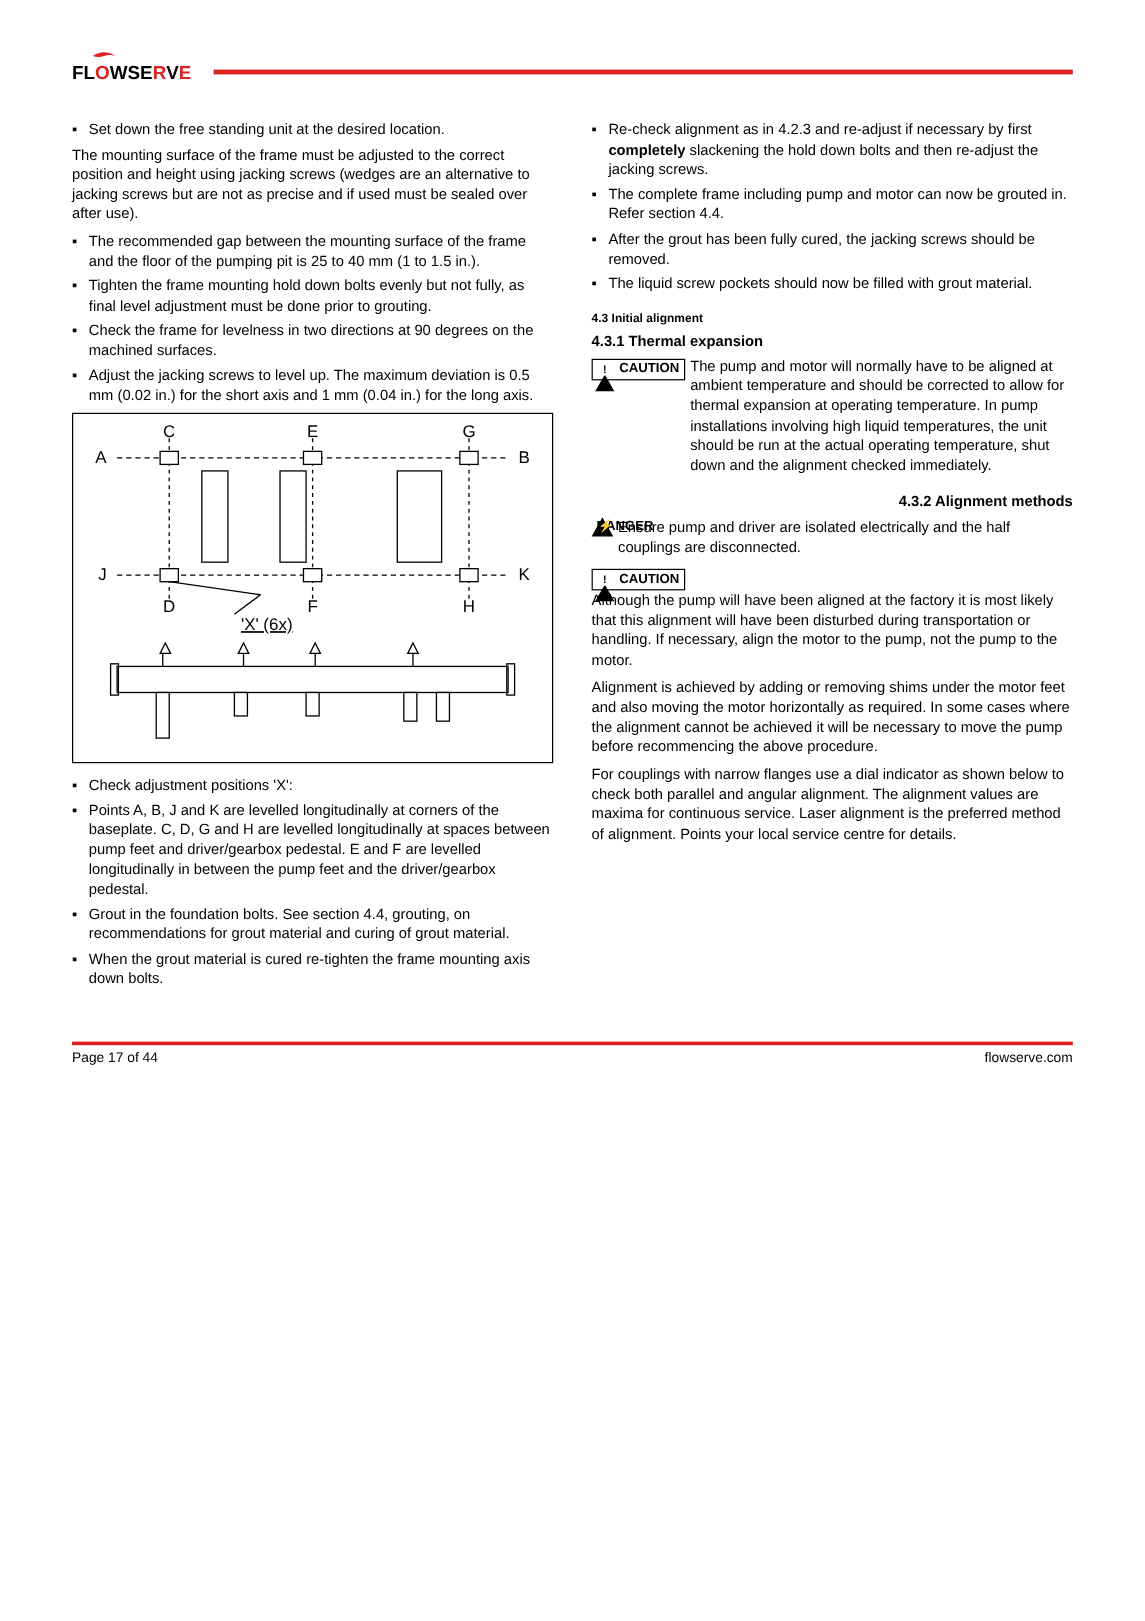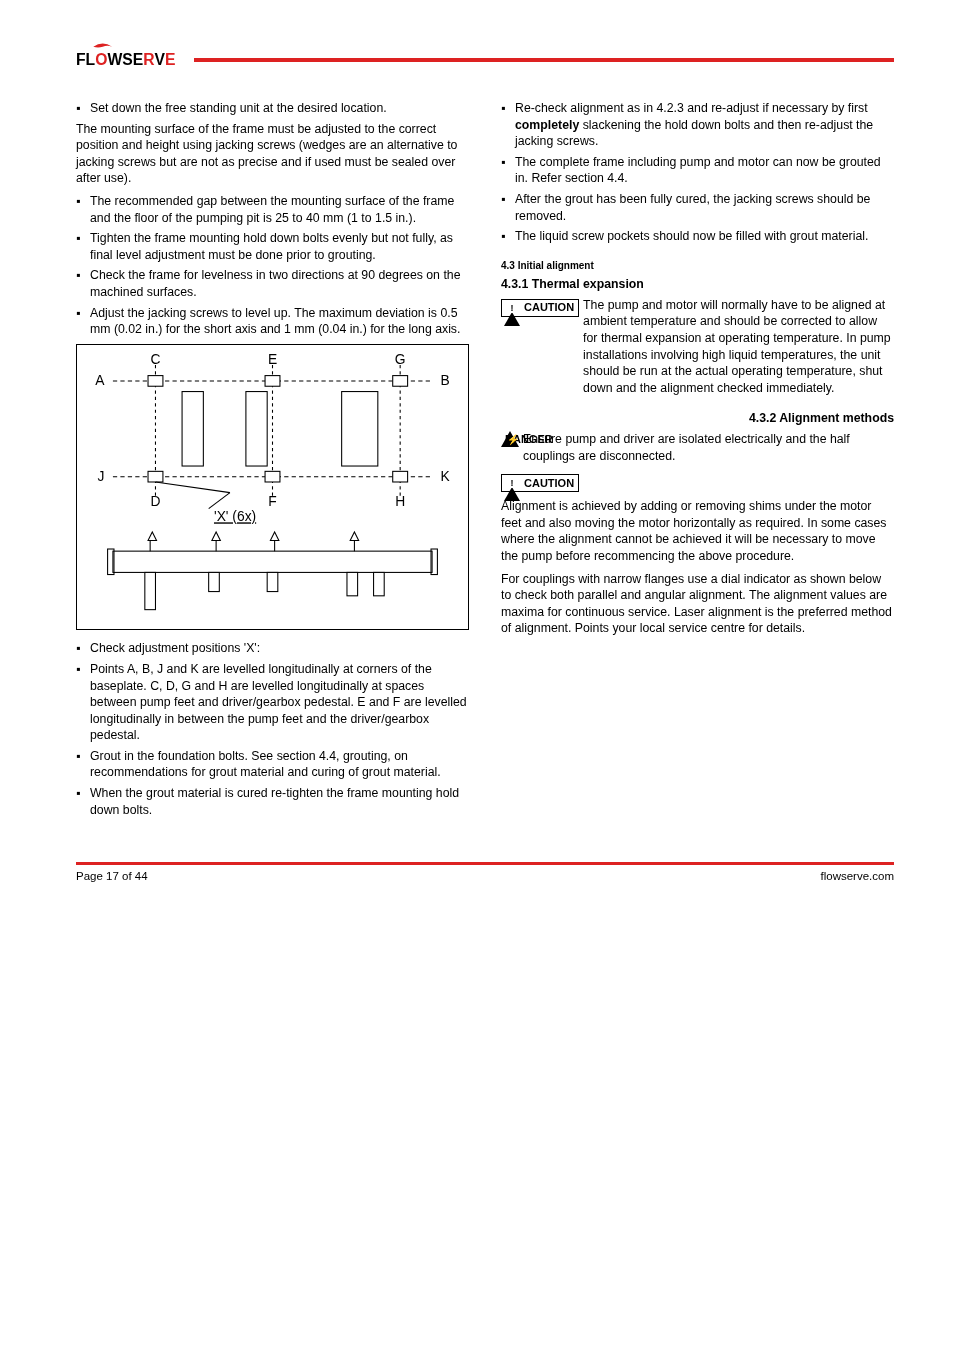--- a/index.html
+++ b/index.html
@@ -13,7 +13,7 @@
     width: 954px;
   }
   .page {
-    padding: 40px 60px 30px 76px;
+    padding: 40px 60px 30px 60px;
     box-sizing: border-box;
   }
   .header {

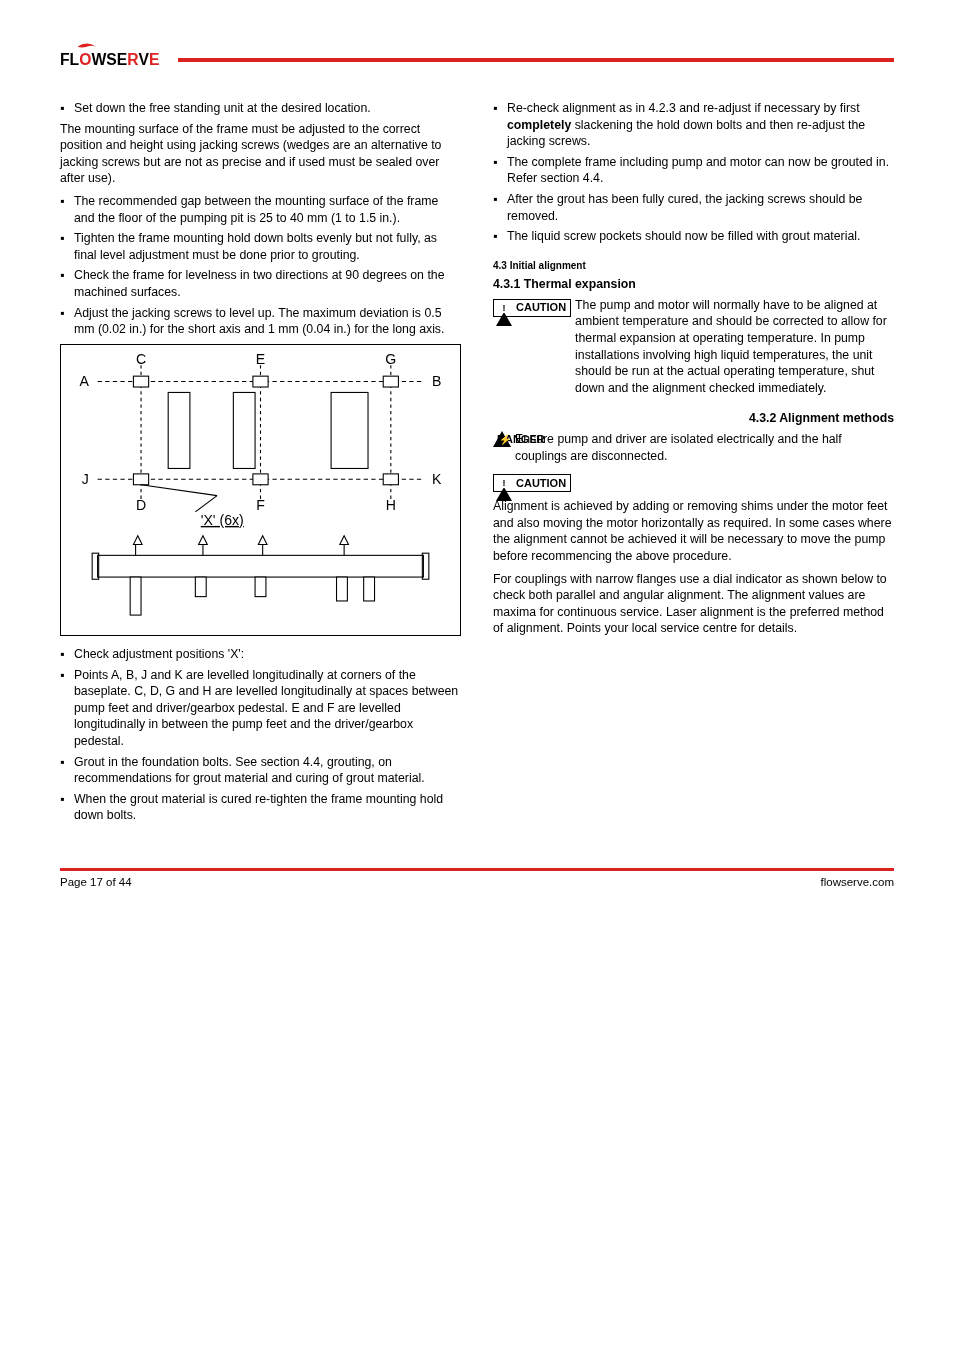--- a/index.html
+++ b/index.html
@@ -307,6 +307,7 @@
           <span>CAUTION</span>
         </span>
       </div>
+      <div class="para">Although the pump will have been aligned at the factory it is most likely that this alignment will have been disturbed during transportation or handling. If necessary, align the motor to the pump, not the pump to the motor.</div>
 
       <div class="para" style="margin-top:6px;">Alignment is achieved by adding or removing shims under the motor feet and also moving the motor horizontally as required. In some cases where the alignment cannot be achieved it will be necessary to move the pump before recommencing the above procedure.</div>
       <div class="para" style="margin-top:6px;">For couplings with narrow flanges use a dial indicator as shown below to check both parallel and angular alignment. The alignment values are maxima for continuous service. Laser alignment is the preferred method of alignment. Points your local service centre for details.</div>

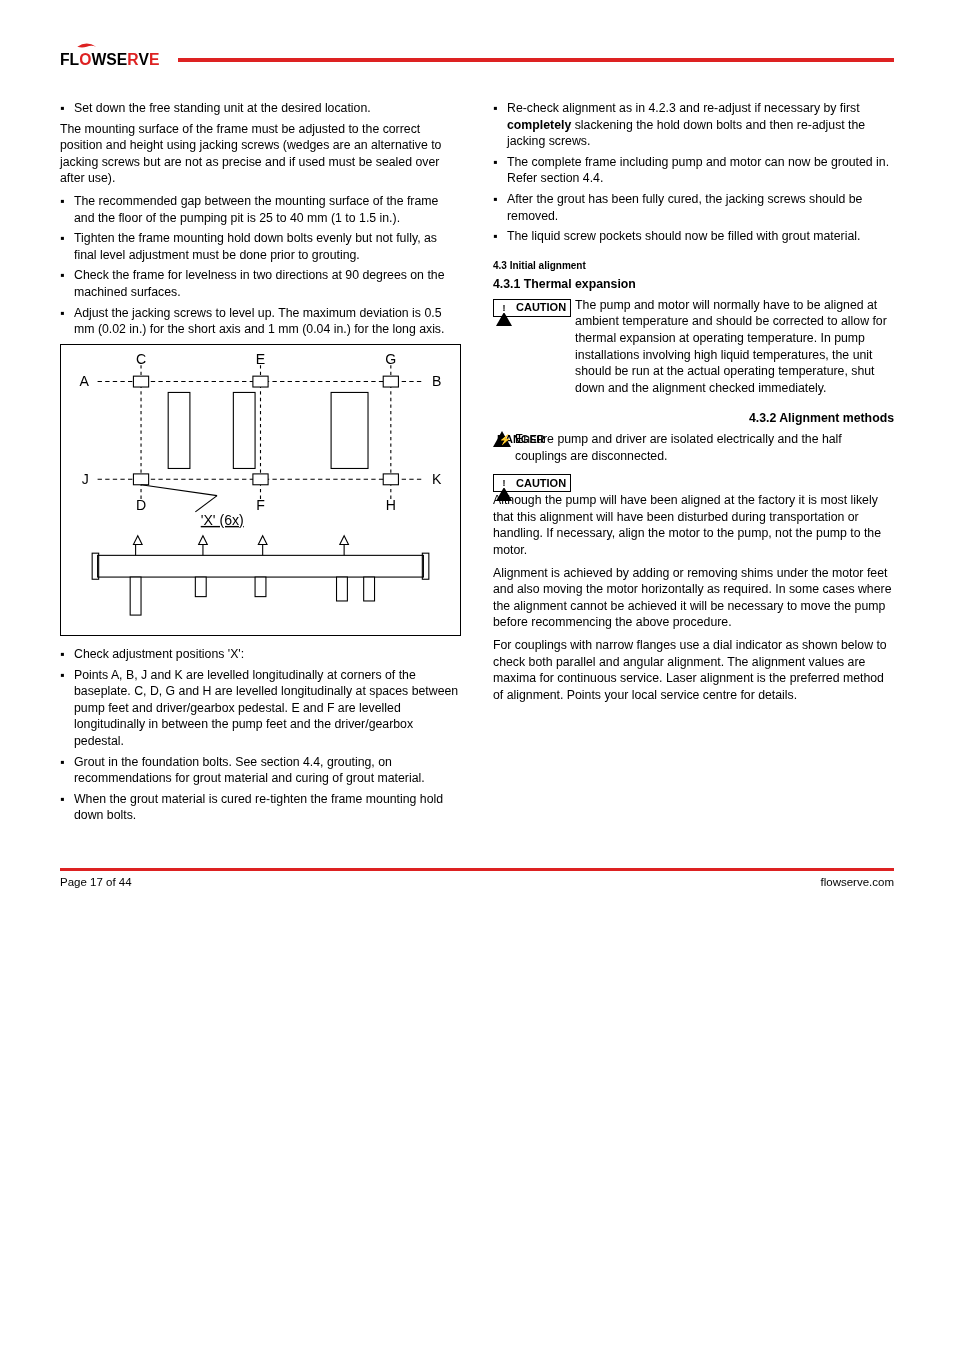--- a/index.html
+++ b/index.html
@@ -244,7 +244,7 @@
         </div>
       <div class="bullet-item">
           <div class="dot">▪</div>
-          <div class="txt">When the grout material is cured re-tighten the frame mounting hold down bolts.</div>
+          <div class="txt">When the grout material is cured re-tighten the frame mounting axis down bolts.</div>
         </div>
 
     </div>

